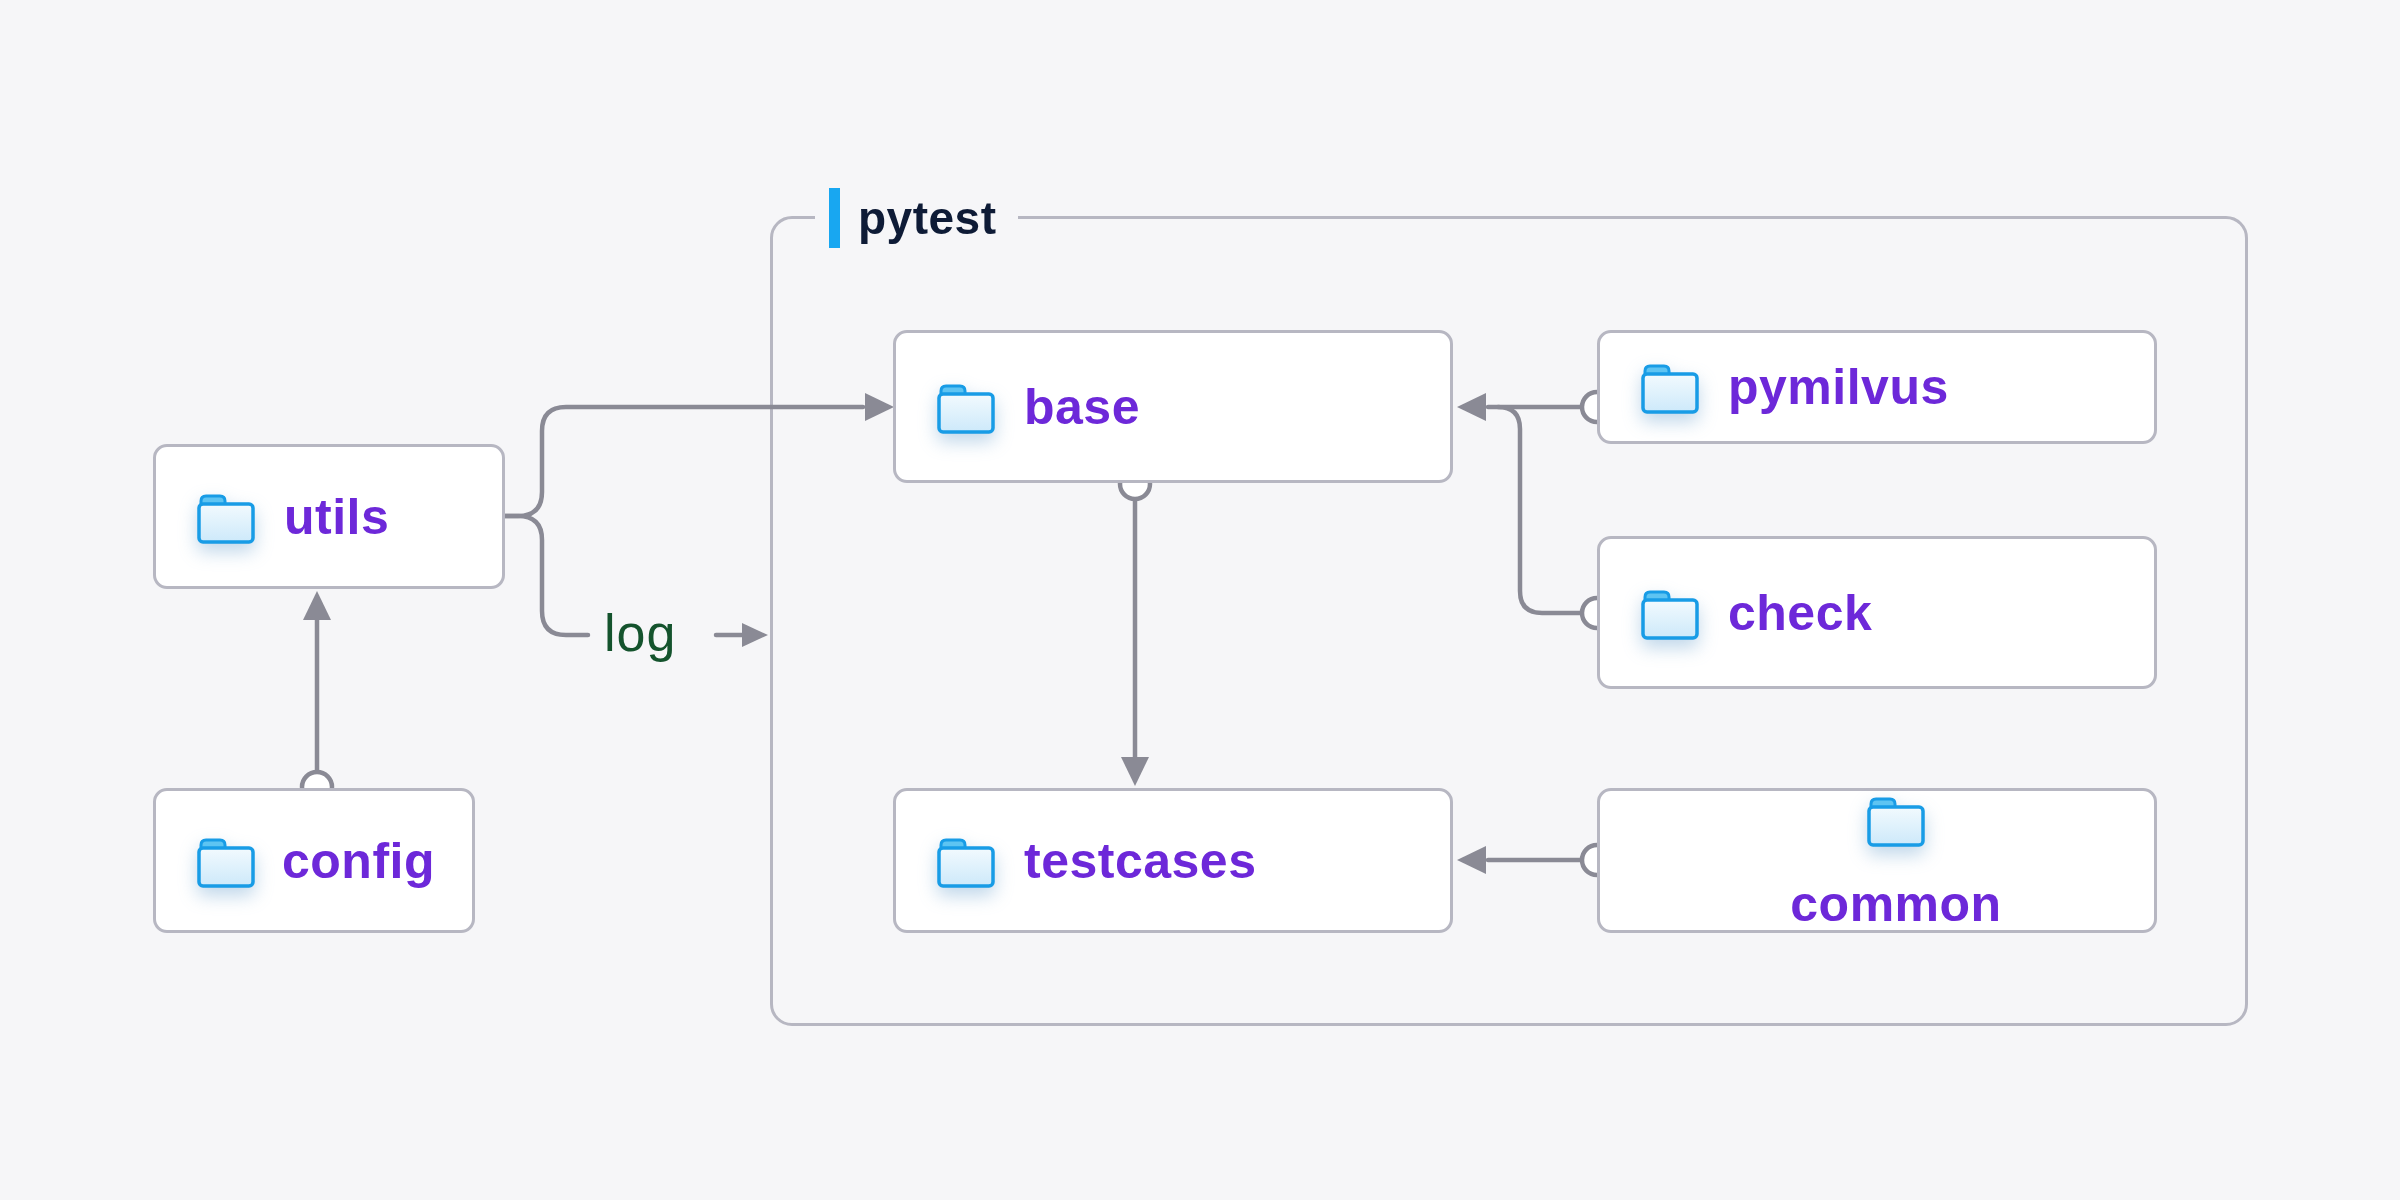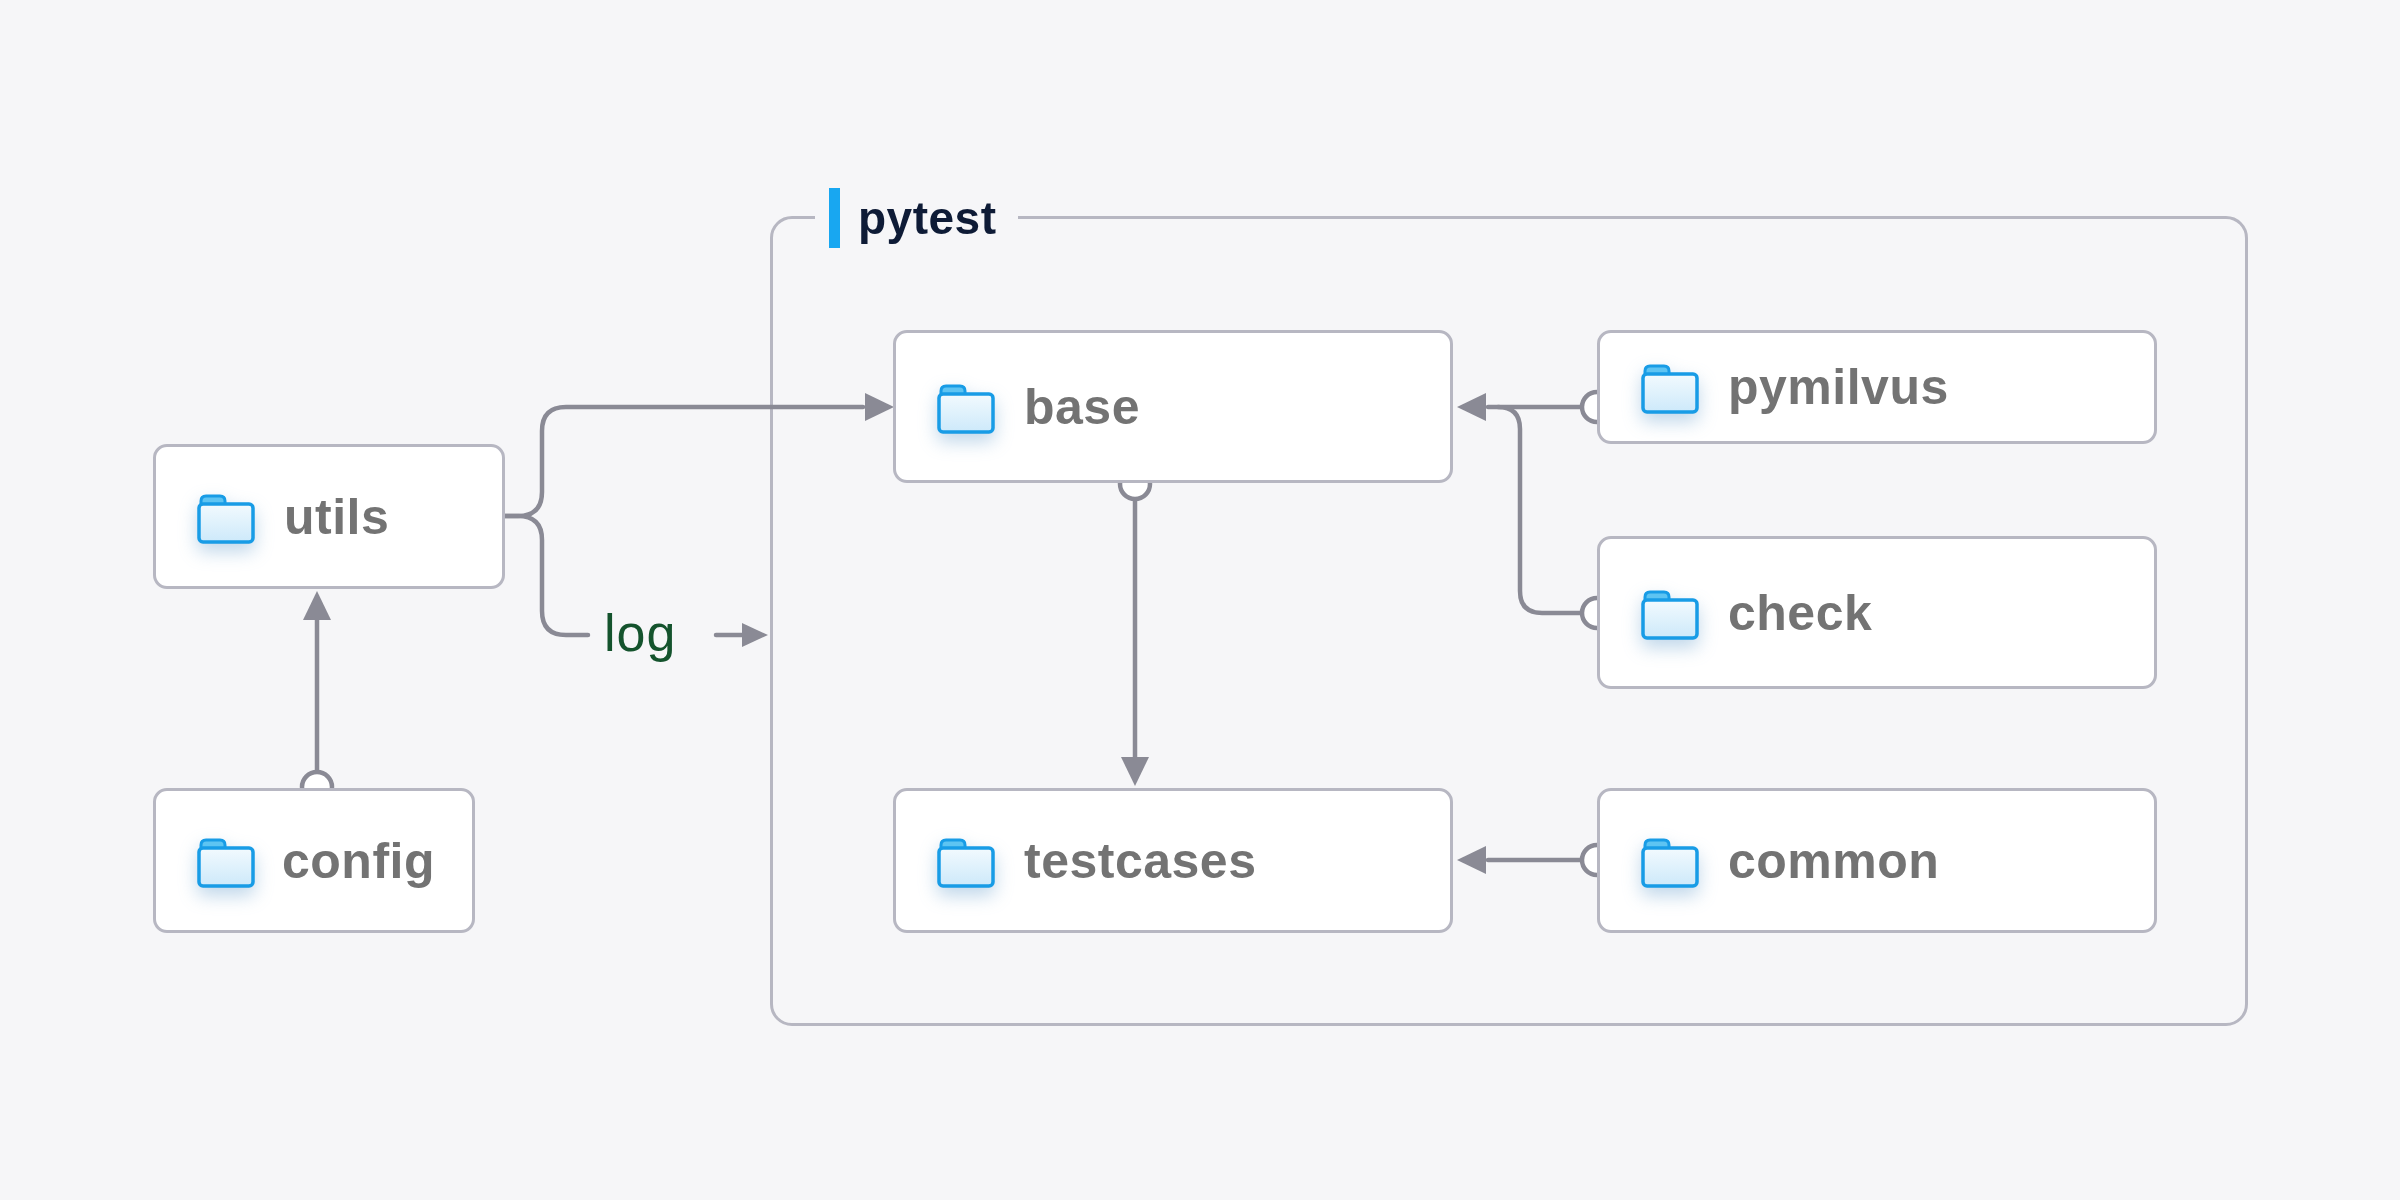--- a/index.html
+++ b/index.html
@@ -57,7 +57,7 @@
   }
   .node .node-label {
     font-size: 50px; font-weight: 700;
-    color: #737373;
+    color: #6d28d9;
     letter-spacing: 0.5px;
     white-space: nowrap;
   }

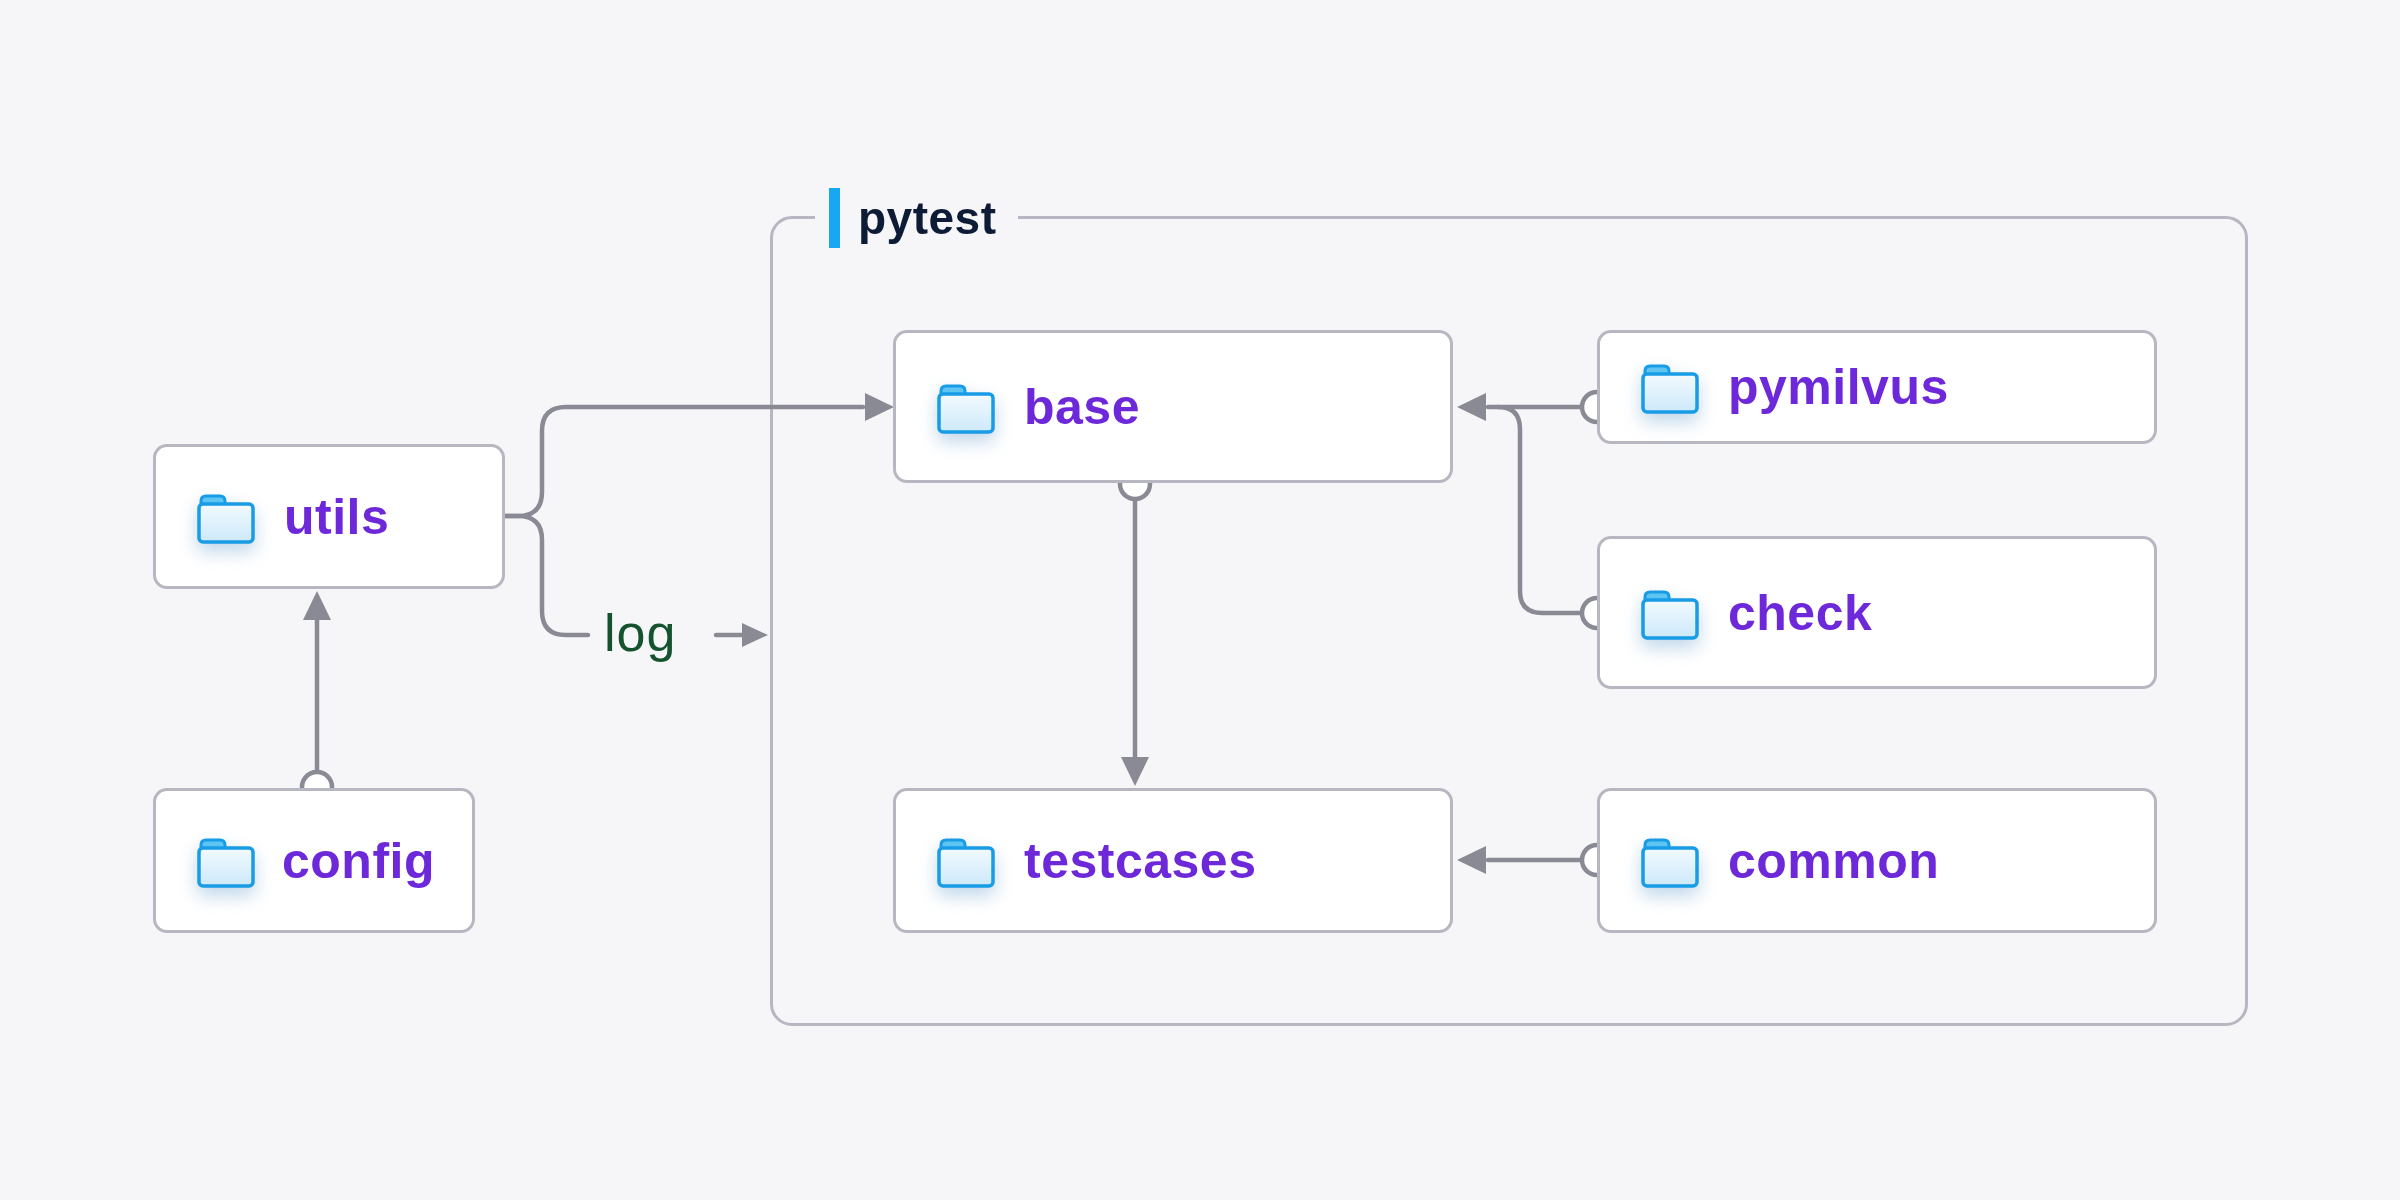--- a/index.html
+++ b/index.html
@@ -72,7 +72,7 @@
   #node-pymilvus  { left: 1597px; top: 330px; width: 560px; height: 114px; }
   #node-check     { left: 1597px; top: 536px; width: 560px; height: 153px; }
   #node-testcases { left: 893px;  top: 788px; width: 560px; height: 145px; }
-  #node-common    { left: 1597px; top: 788px; width: 560px; height: 145px; }
+  #node-common    { left: 1597px; top: 788px; width: 560px; height: 145px; flex-direction: column; }
 
   
   .connectors {

